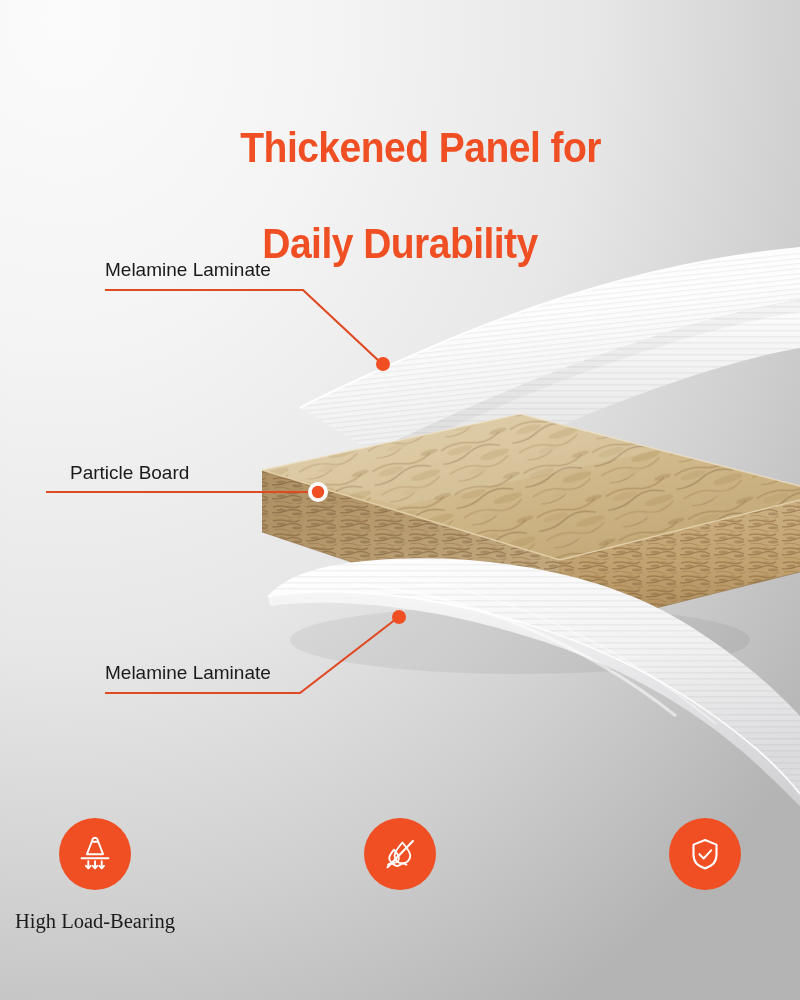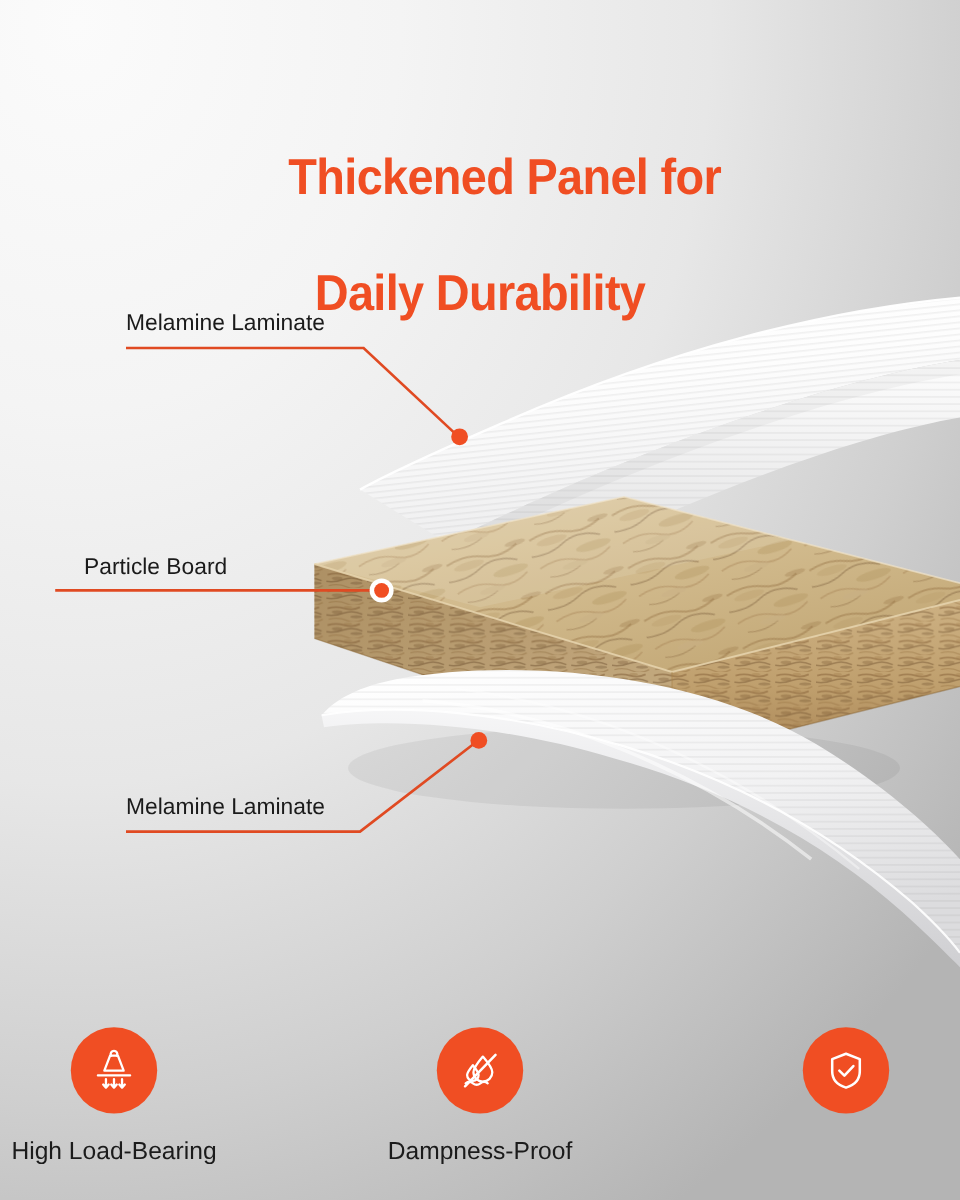--- a/index.html
+++ b/index.html
@@ -46,9 +46,10 @@
 
   
   .features{
-    position:absolute;left:0;right:0;top:856px;
+    position:absolute;left:0;right:0;top:818px;
     display:flex;justify-content:center;align-items:flex-start;
     gap:145px;
+    font-family:Liberation Serif, serif;
   }
   .feat{display:flex;flex-direction:column;align-items:center;width:160px;}
   .circ{

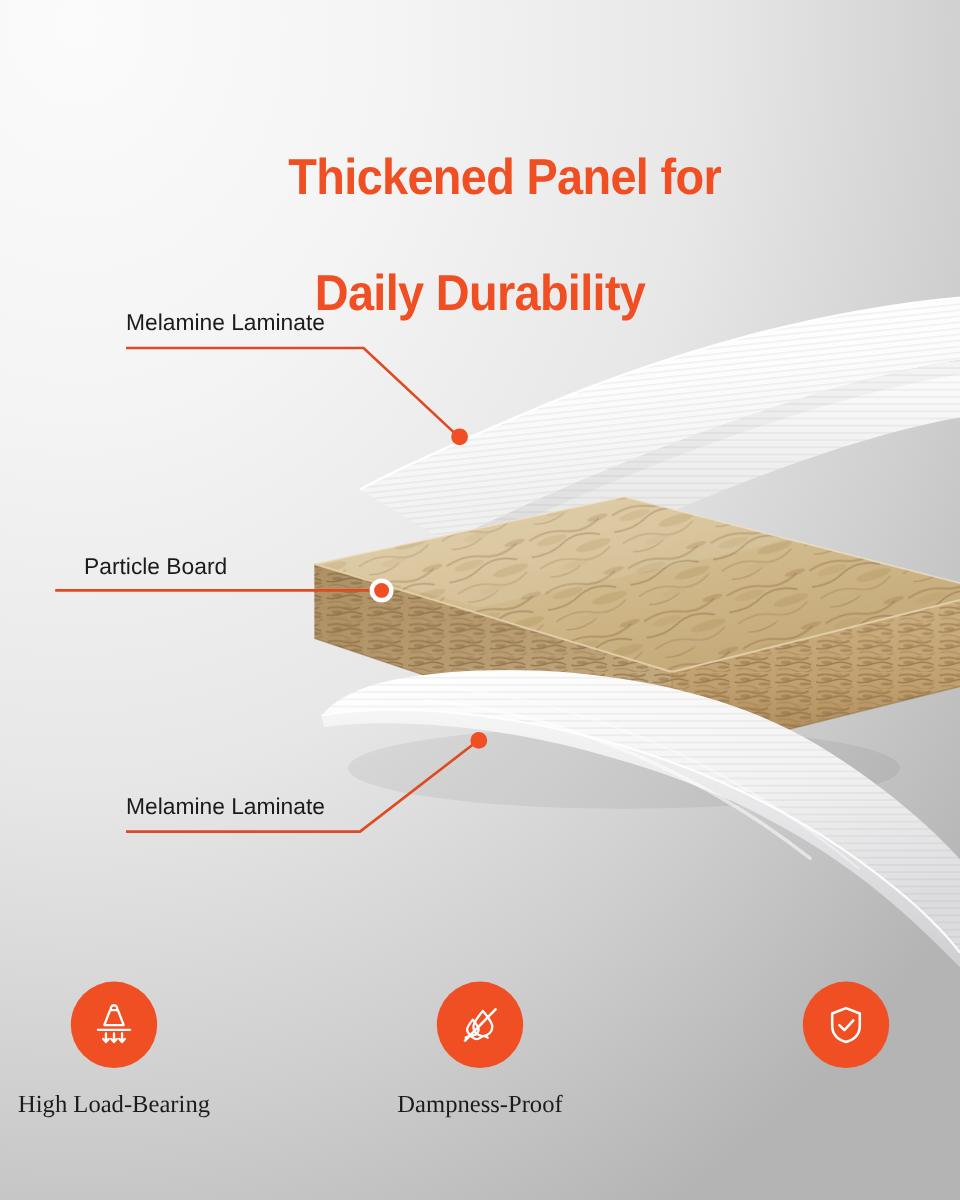--- a/index.html
+++ b/index.html
@@ -294,7 +294,6 @@
           <path d="M37.5 10.5 L 11 37.8" stroke-width="2.2"></path>
         </svg>
       </div>
-      <div class="feat-label">Dampness-Proof</div>
     </div>
 
     <div class="feat">

